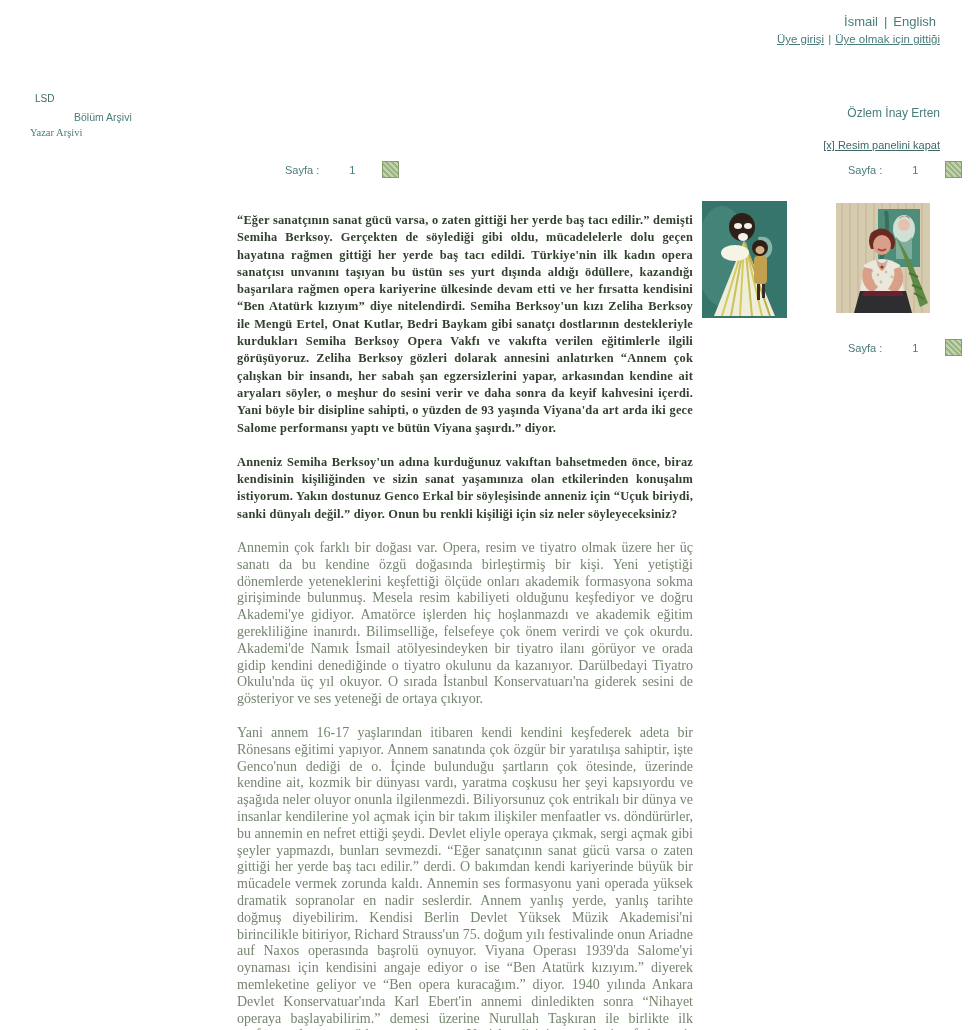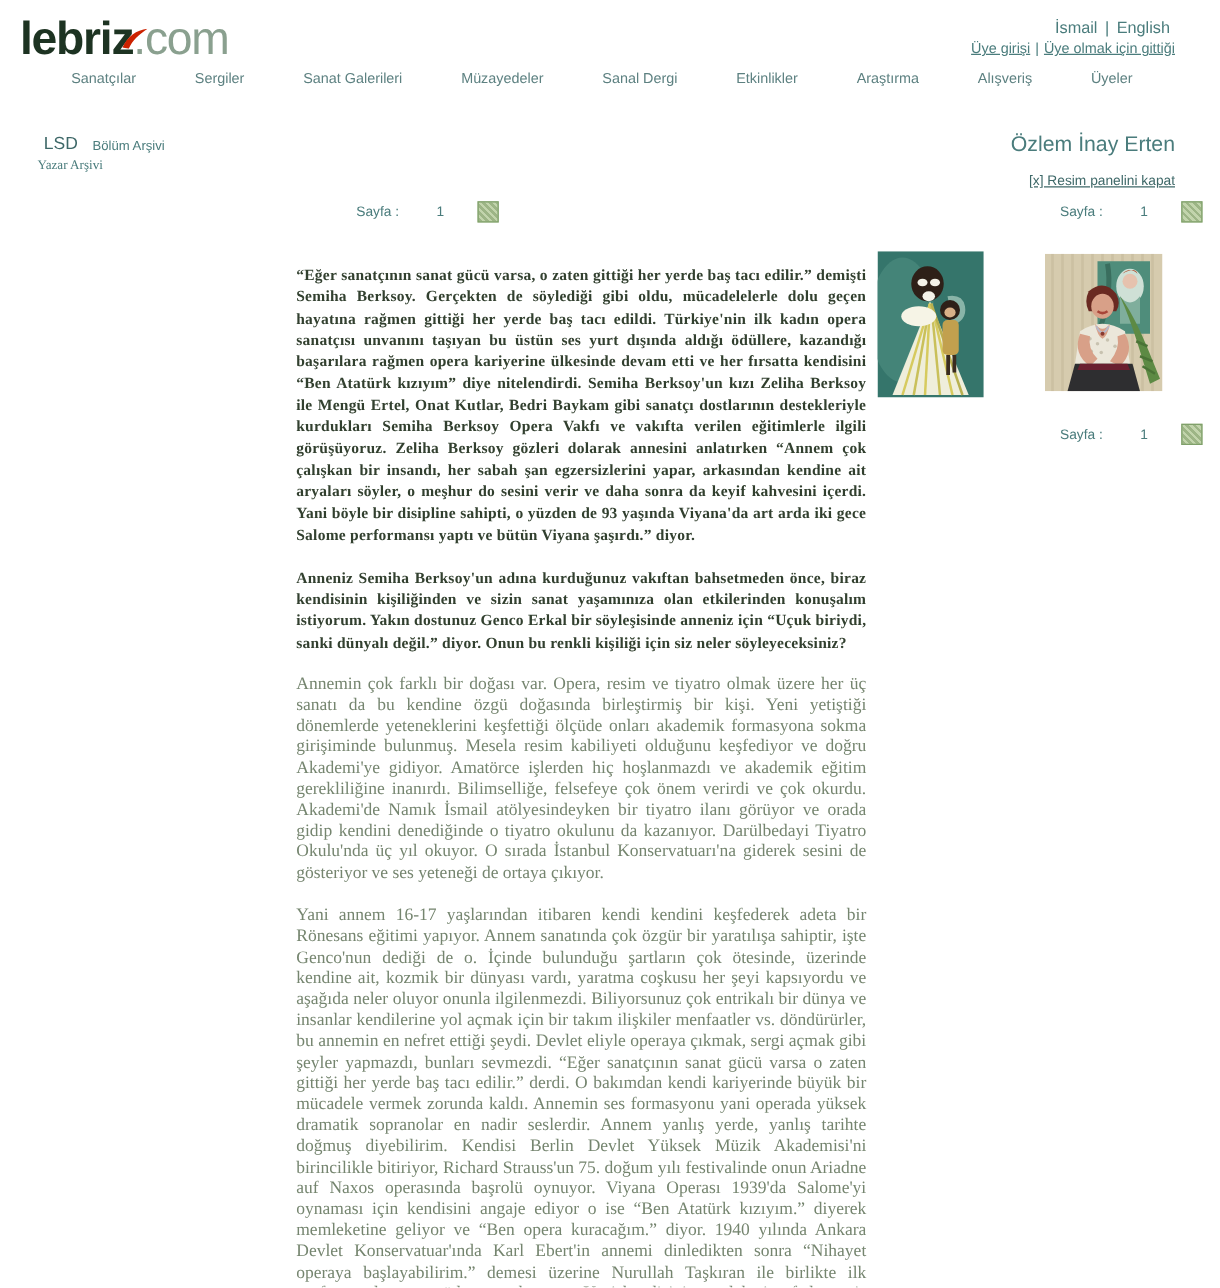--- a/index.html
+++ b/index.html
@@ -67,14 +67,6 @@
 
 <div class="page">
 
-  <a class="logo">
-    <span class="logo-main">lebriz</span><span class="logo-com">.com</span>
-    <span class="logo-accent">
-      <svg width="24" height="16" viewBox="0 0 24 16">
-        <path d="M2,15 C6,6 13,1 22,0 C15,5 10,9 7,16 Z" fill="#cc2200"></path>
-      </svg>
-    </span>
-  </a>
 
   <div class="lang-row">
     <a>İsmail</a><span class="lang-sep">|</span><a>English</a>

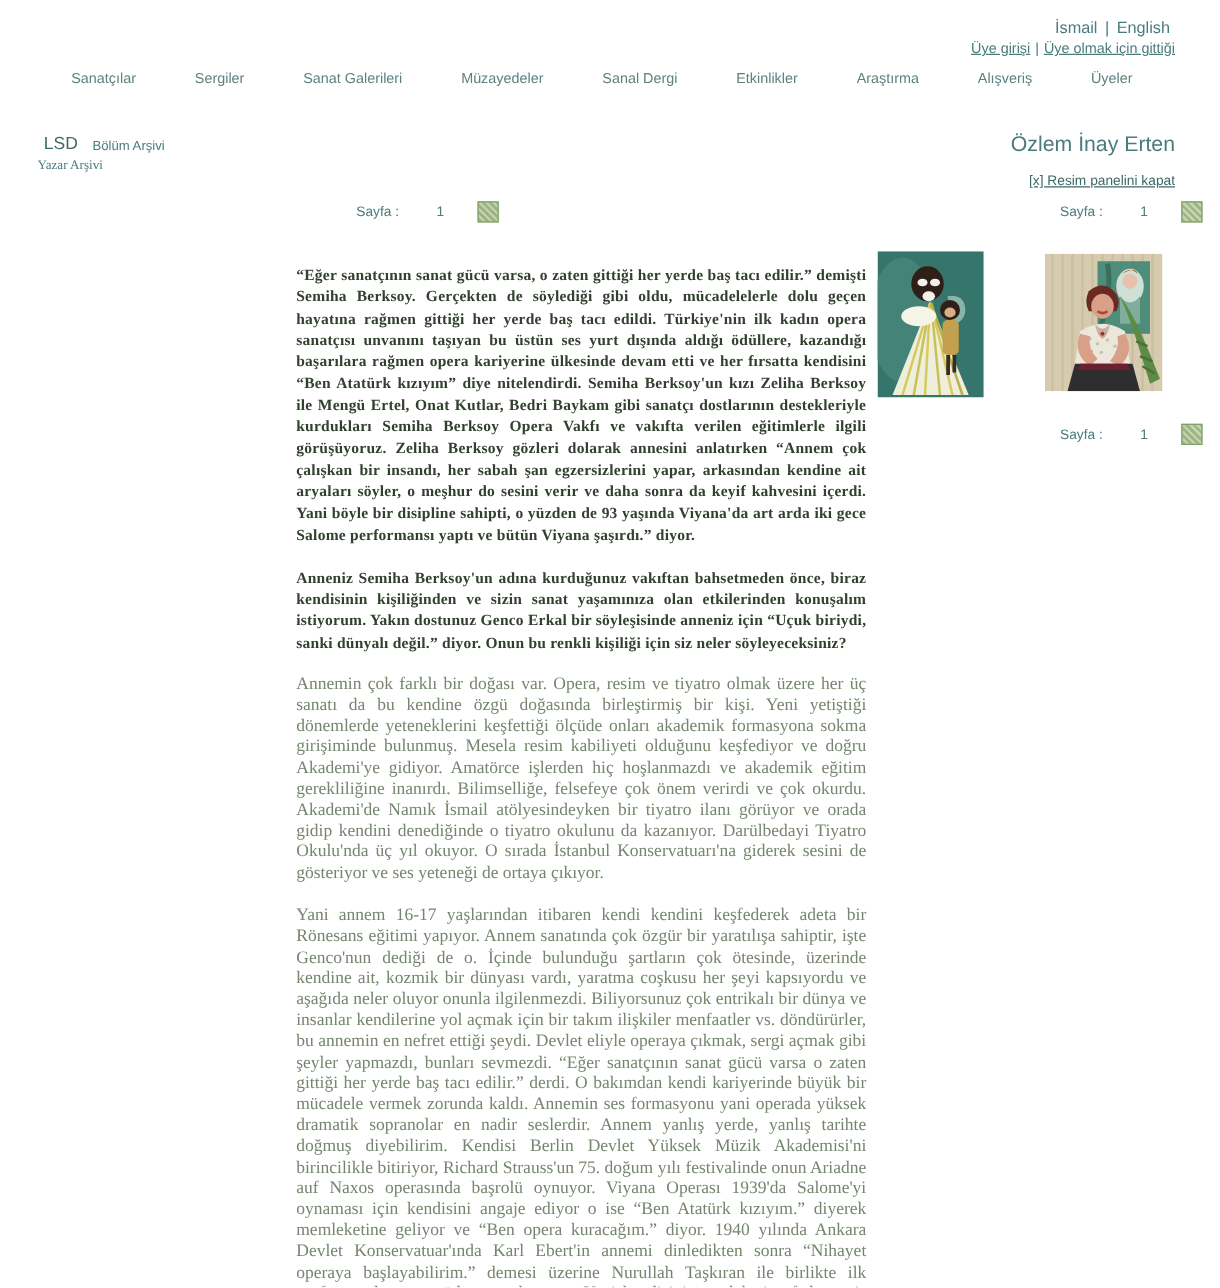--- a/index.html
+++ b/index.html
@@ -76,17 +76,6 @@
     <a>Üye girişi</a><span class="member-sep">|</span><a>Üye olmak için gittiği</a>
   </div>
 
-  <div class="nav">
-    <a>Sanatçılar</a>
-    <a>Sergiler</a>
-    <a>Sanat Galerileri</a>
-    <a>Müzayedeler</a>
-    <a>Sanal Dergi</a>
-    <a>Etkinlikler</a>
-    <a>Araştırma</a>
-    <a>Alışveriş</a>
-    <a>Üyeler</a>
-  </div>
 
   <div class="side-code">LSD</div>
   <a class="side-link l1">Bölüm Arşivi</a>

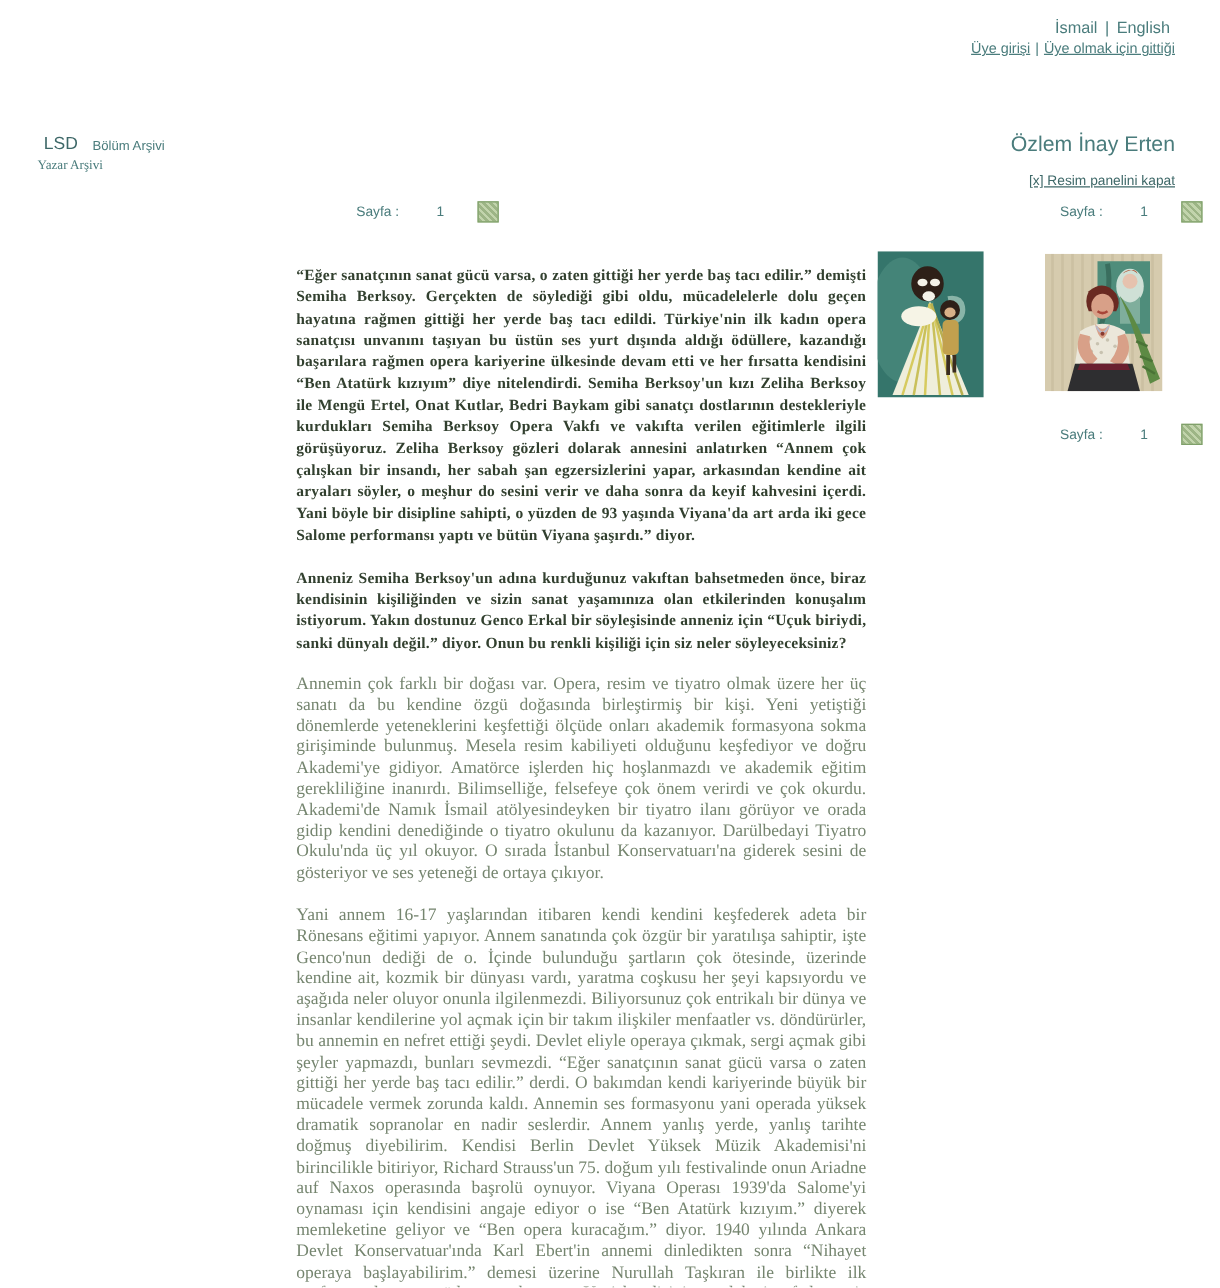--- a/index.html
+++ b/index.html
@@ -27,7 +27,7 @@
   .nav a{font-size:11.5px;color:#5d8181;text-decoration:none;cursor:pointer;white-space:nowrap;}
 
   
-  .side-code{position:absolute;left:35px;top:106px;font-size:14px;color:#3e6868;}
+  .side-code{position:absolute;left:35px;top:93px;font-size:10px;color:#3e6868;}
   .side-link{position:absolute;left:30px;font-size:10.5px;color:#4a7c7c;cursor:pointer;text-decoration:none;display:block;}
   .side-link.l1{top:111px;padding-left:44px;}
   .side-link.l2{top:127px;font-family:Liberation Serif, serif;}

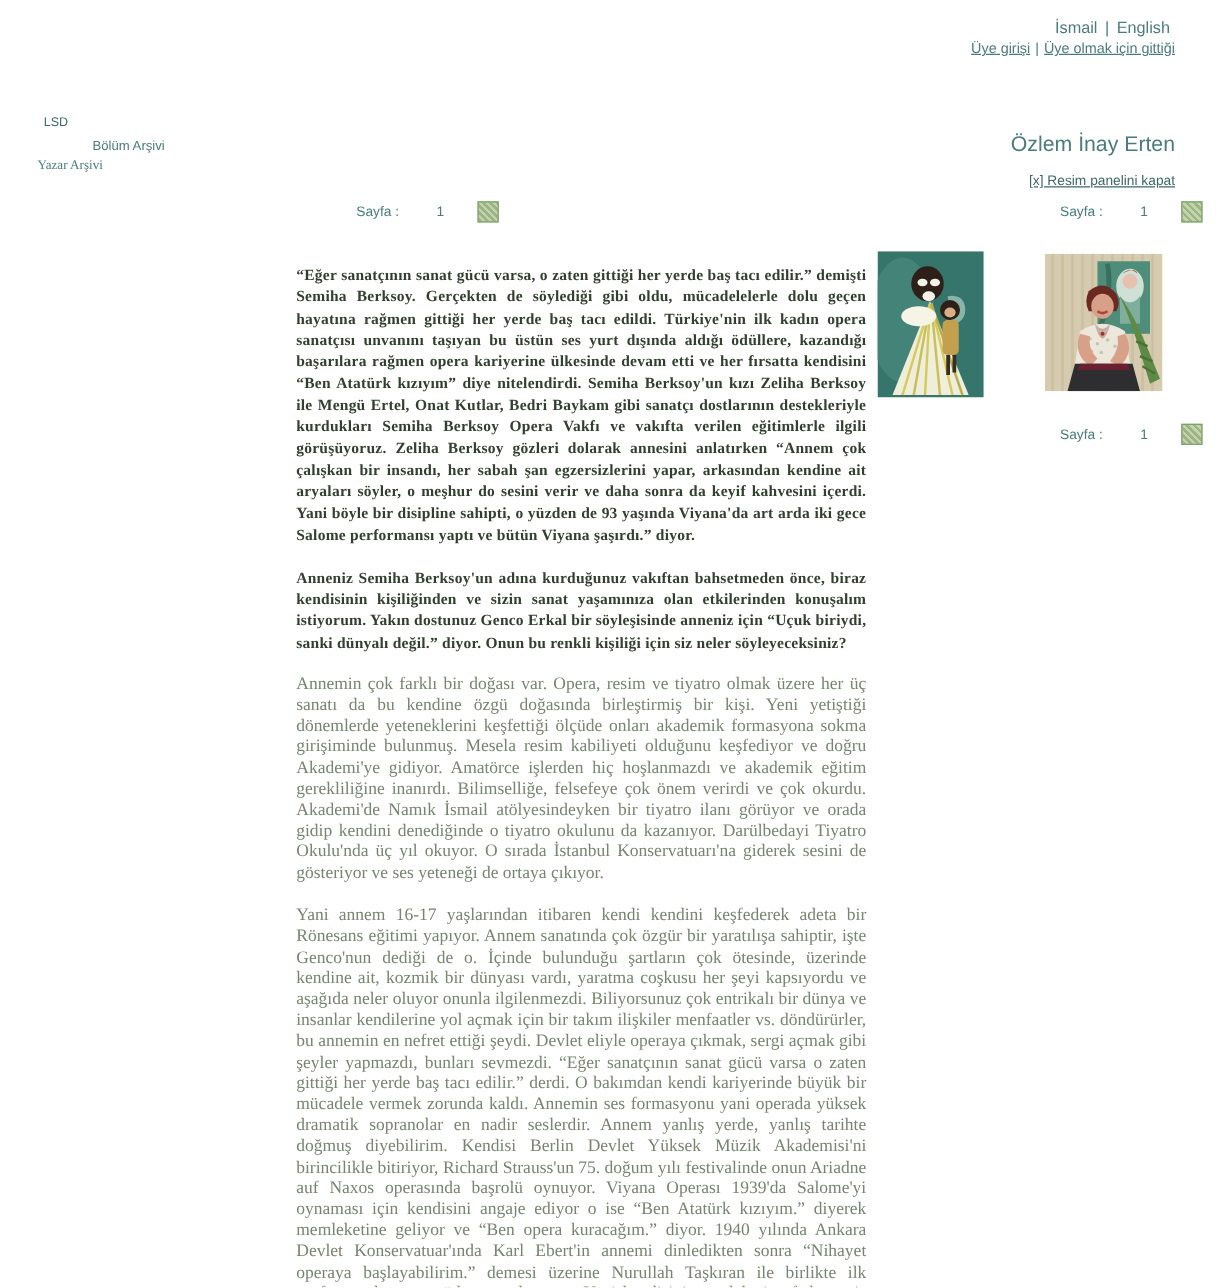--- a/index.html
+++ b/index.html
@@ -35,7 +35,7 @@
   
   .title{position:absolute;left:225px;top:91px;width:490px;text-align:center;
          font-size:11.8px;font-weight:bold;color:#26332a;white-space:nowrap;}
-  .author{position:absolute;right:36px;top:106px;font-size:17px;color:#4a7c7c;text-align:center;}
+  .author{position:absolute;right:36px;top:106px;font-size:12px;color:#4a7c7c;text-align:center;}
   .close-link{position:absolute;right:36px;top:139px;font-size:11px;color:#3e6868;
               text-decoration:underline;cursor:pointer;margin-left:29px;}
 

